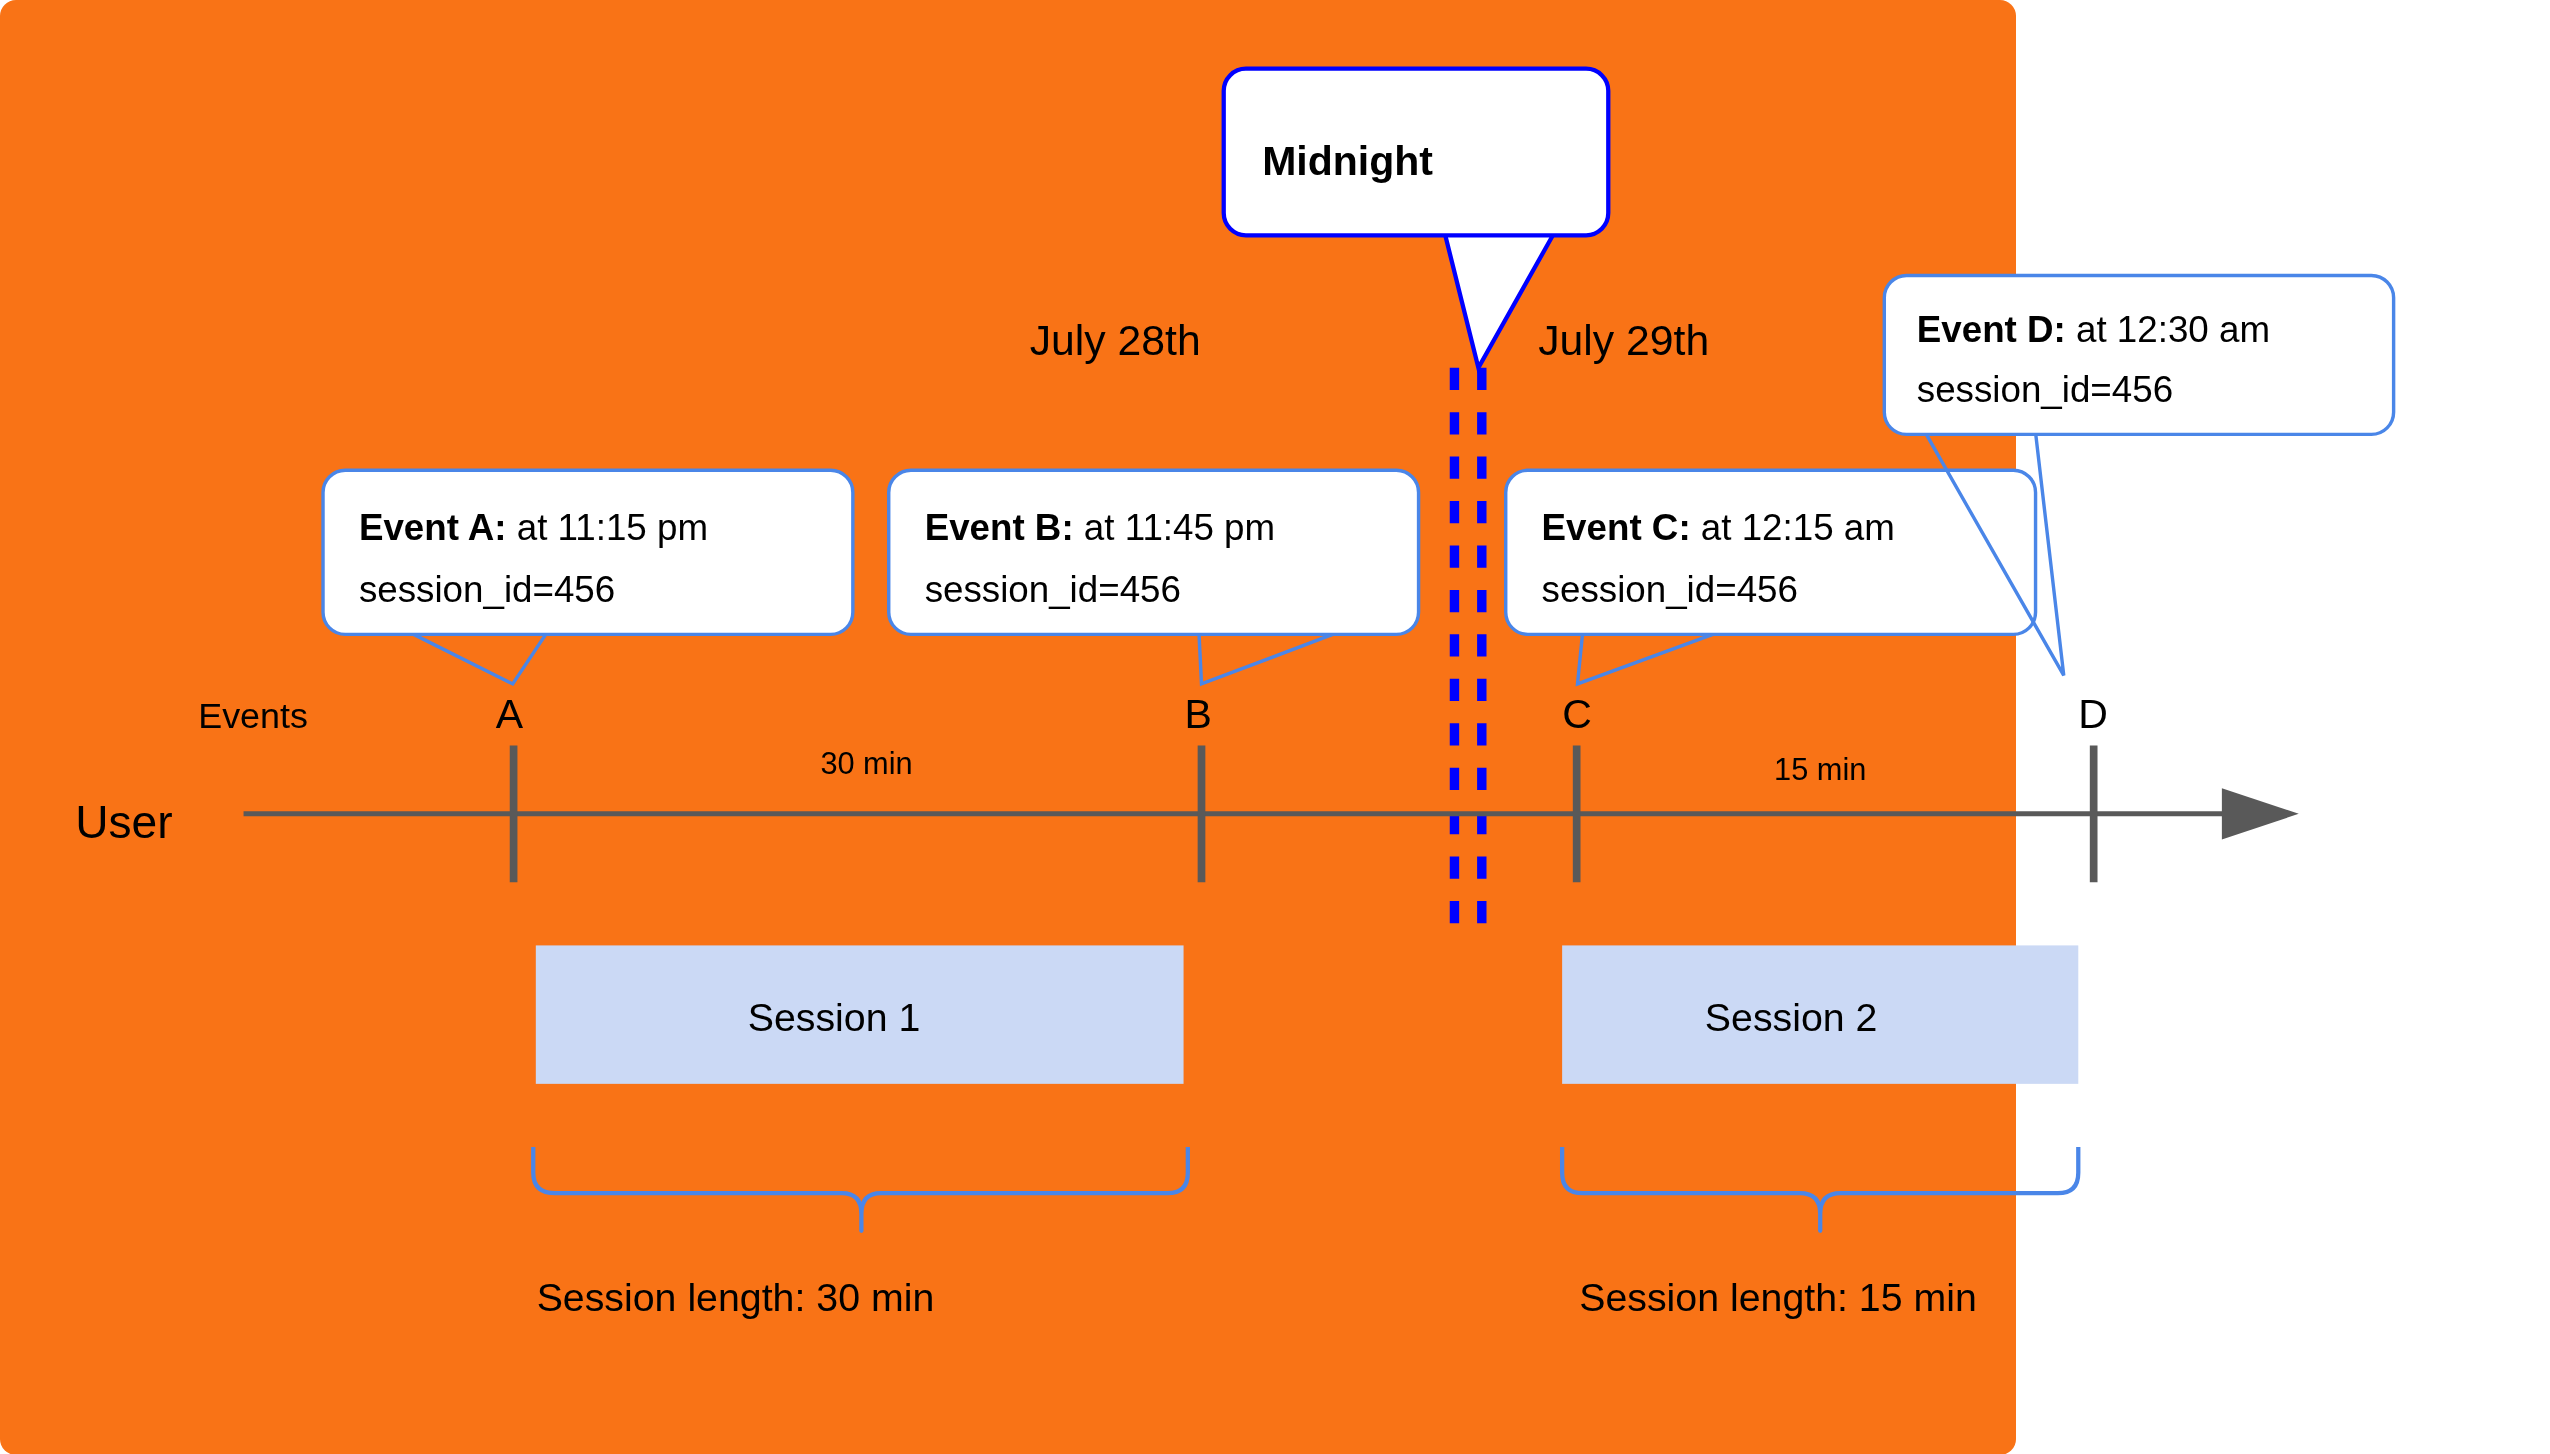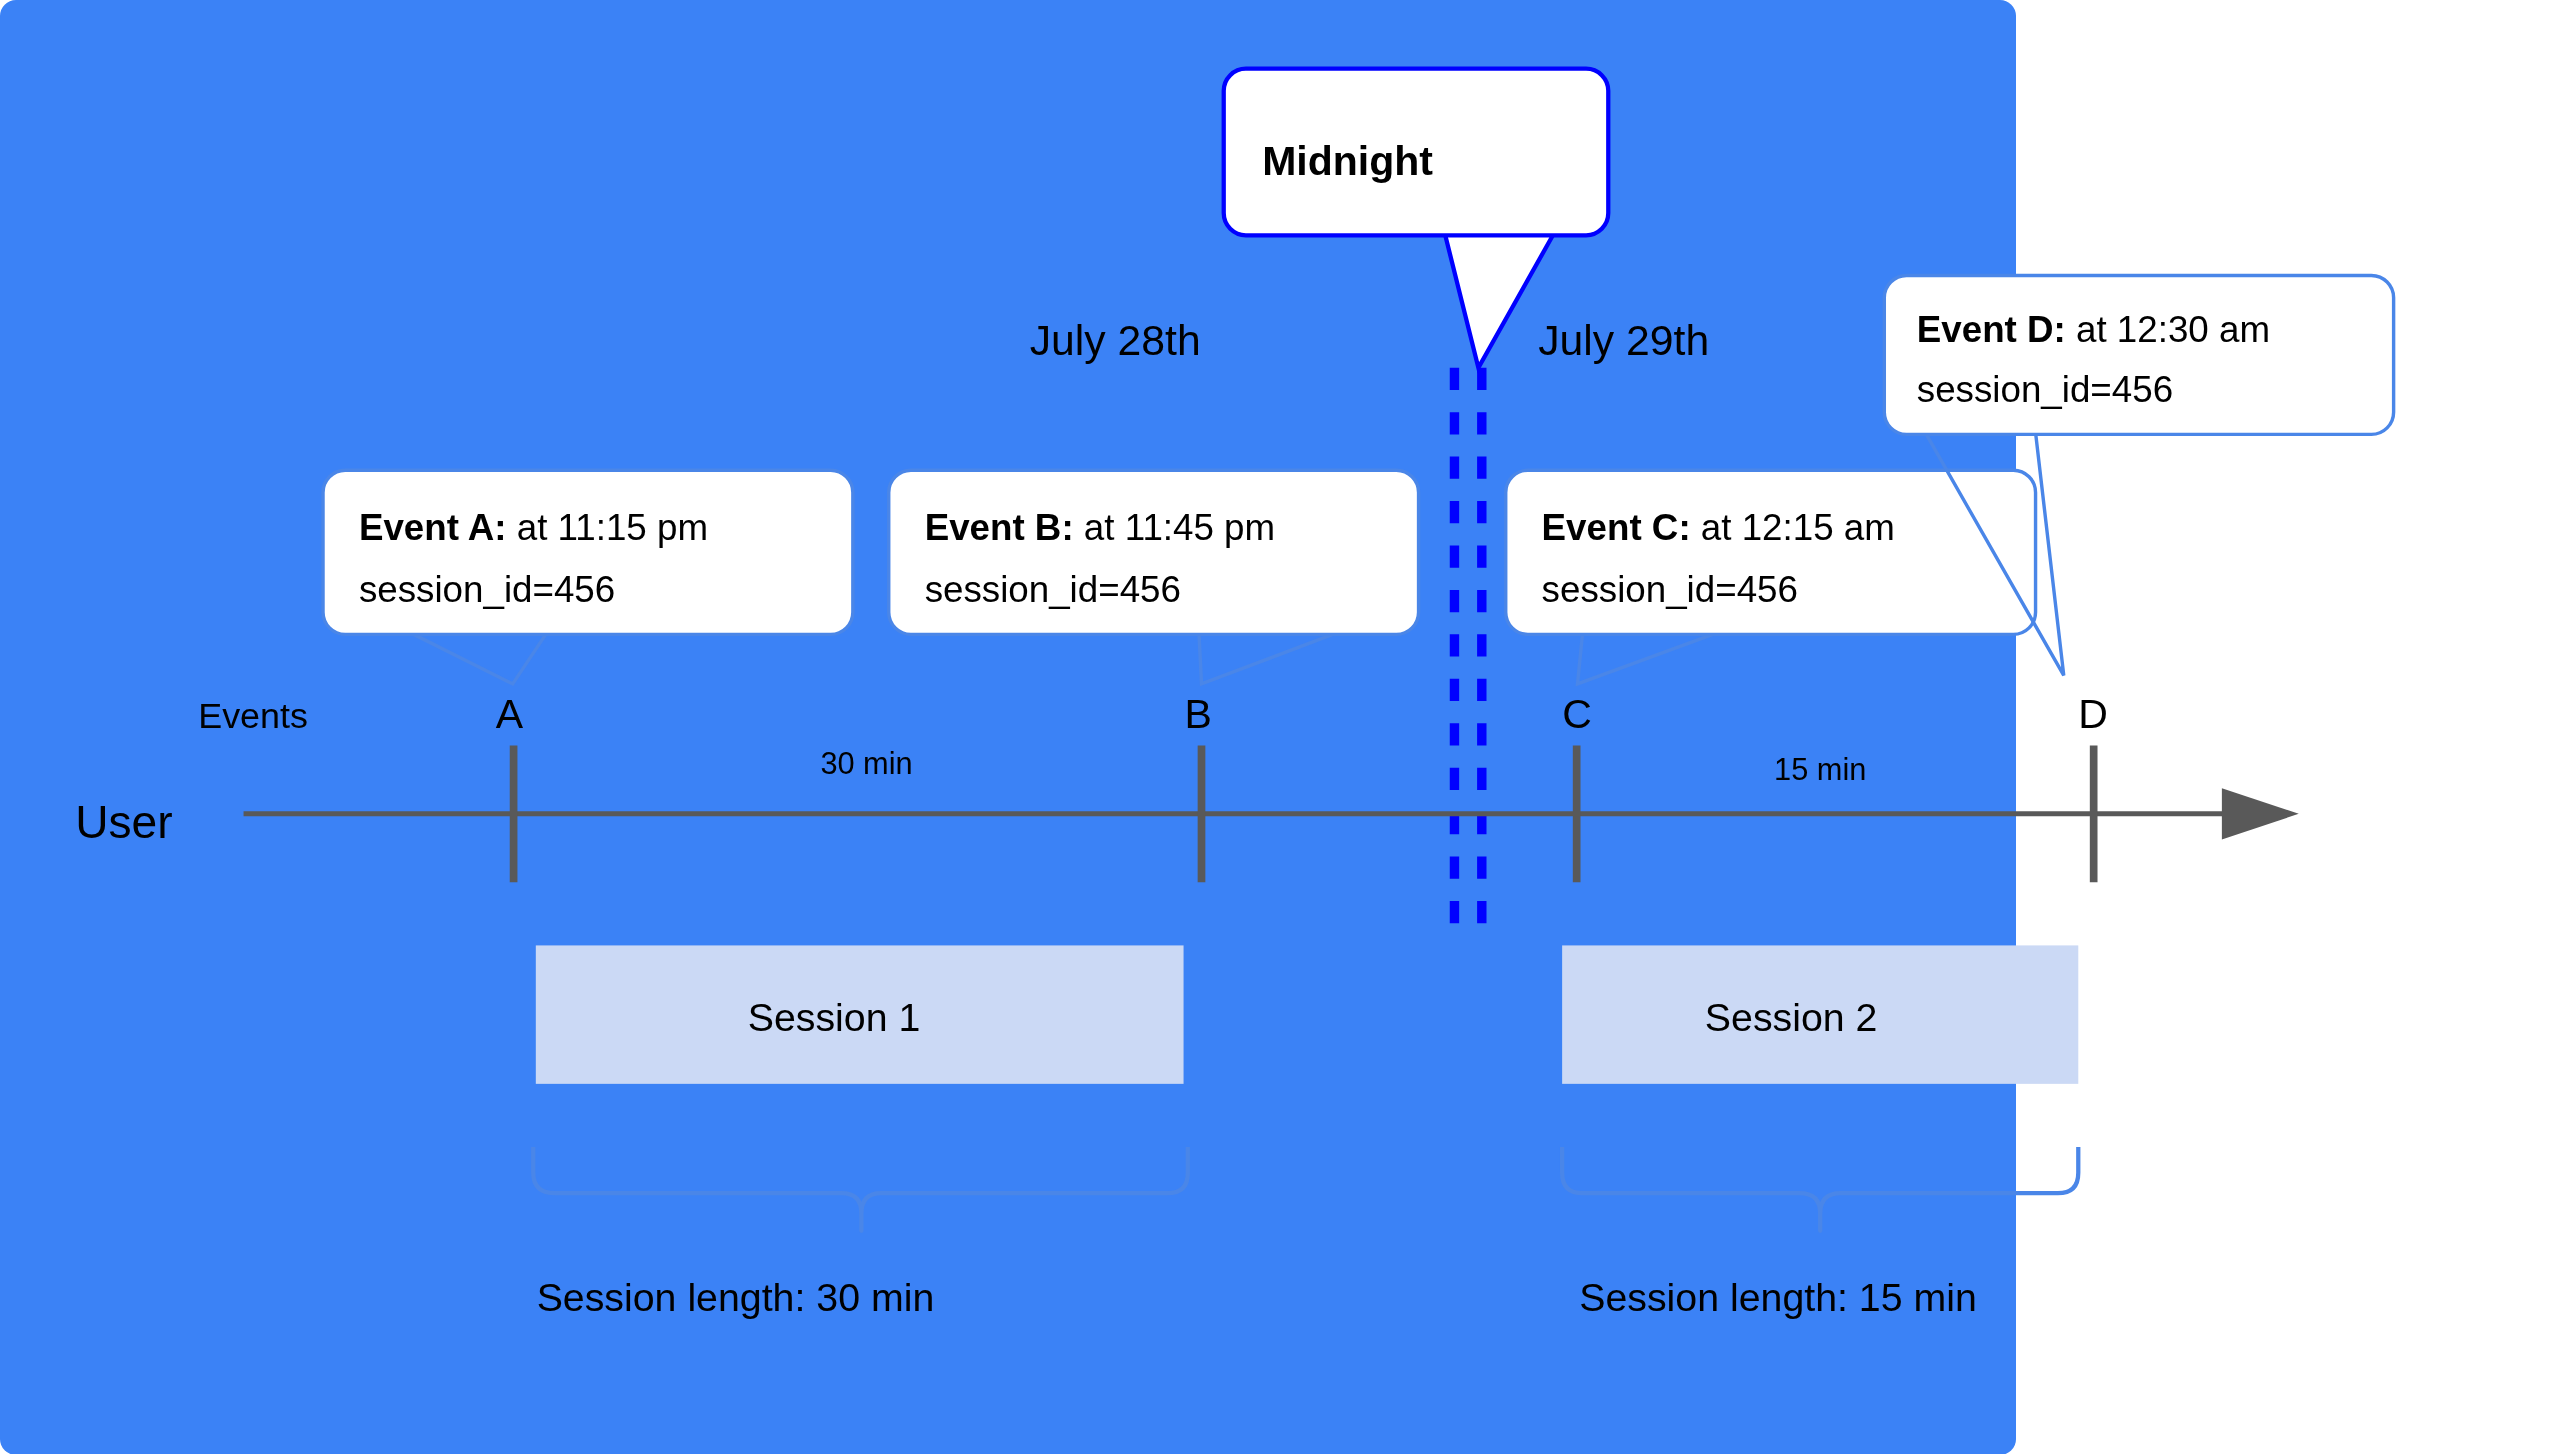--- a/index.html
+++ b/index.html
@@ -17,7 +17,7 @@
     position: relative;
     width: 2016px;
     height: 1455px;
-    background: #3b82f6;
+    background: #f97316;
     border-radius: 16px;
   }
   svg.canvas {

